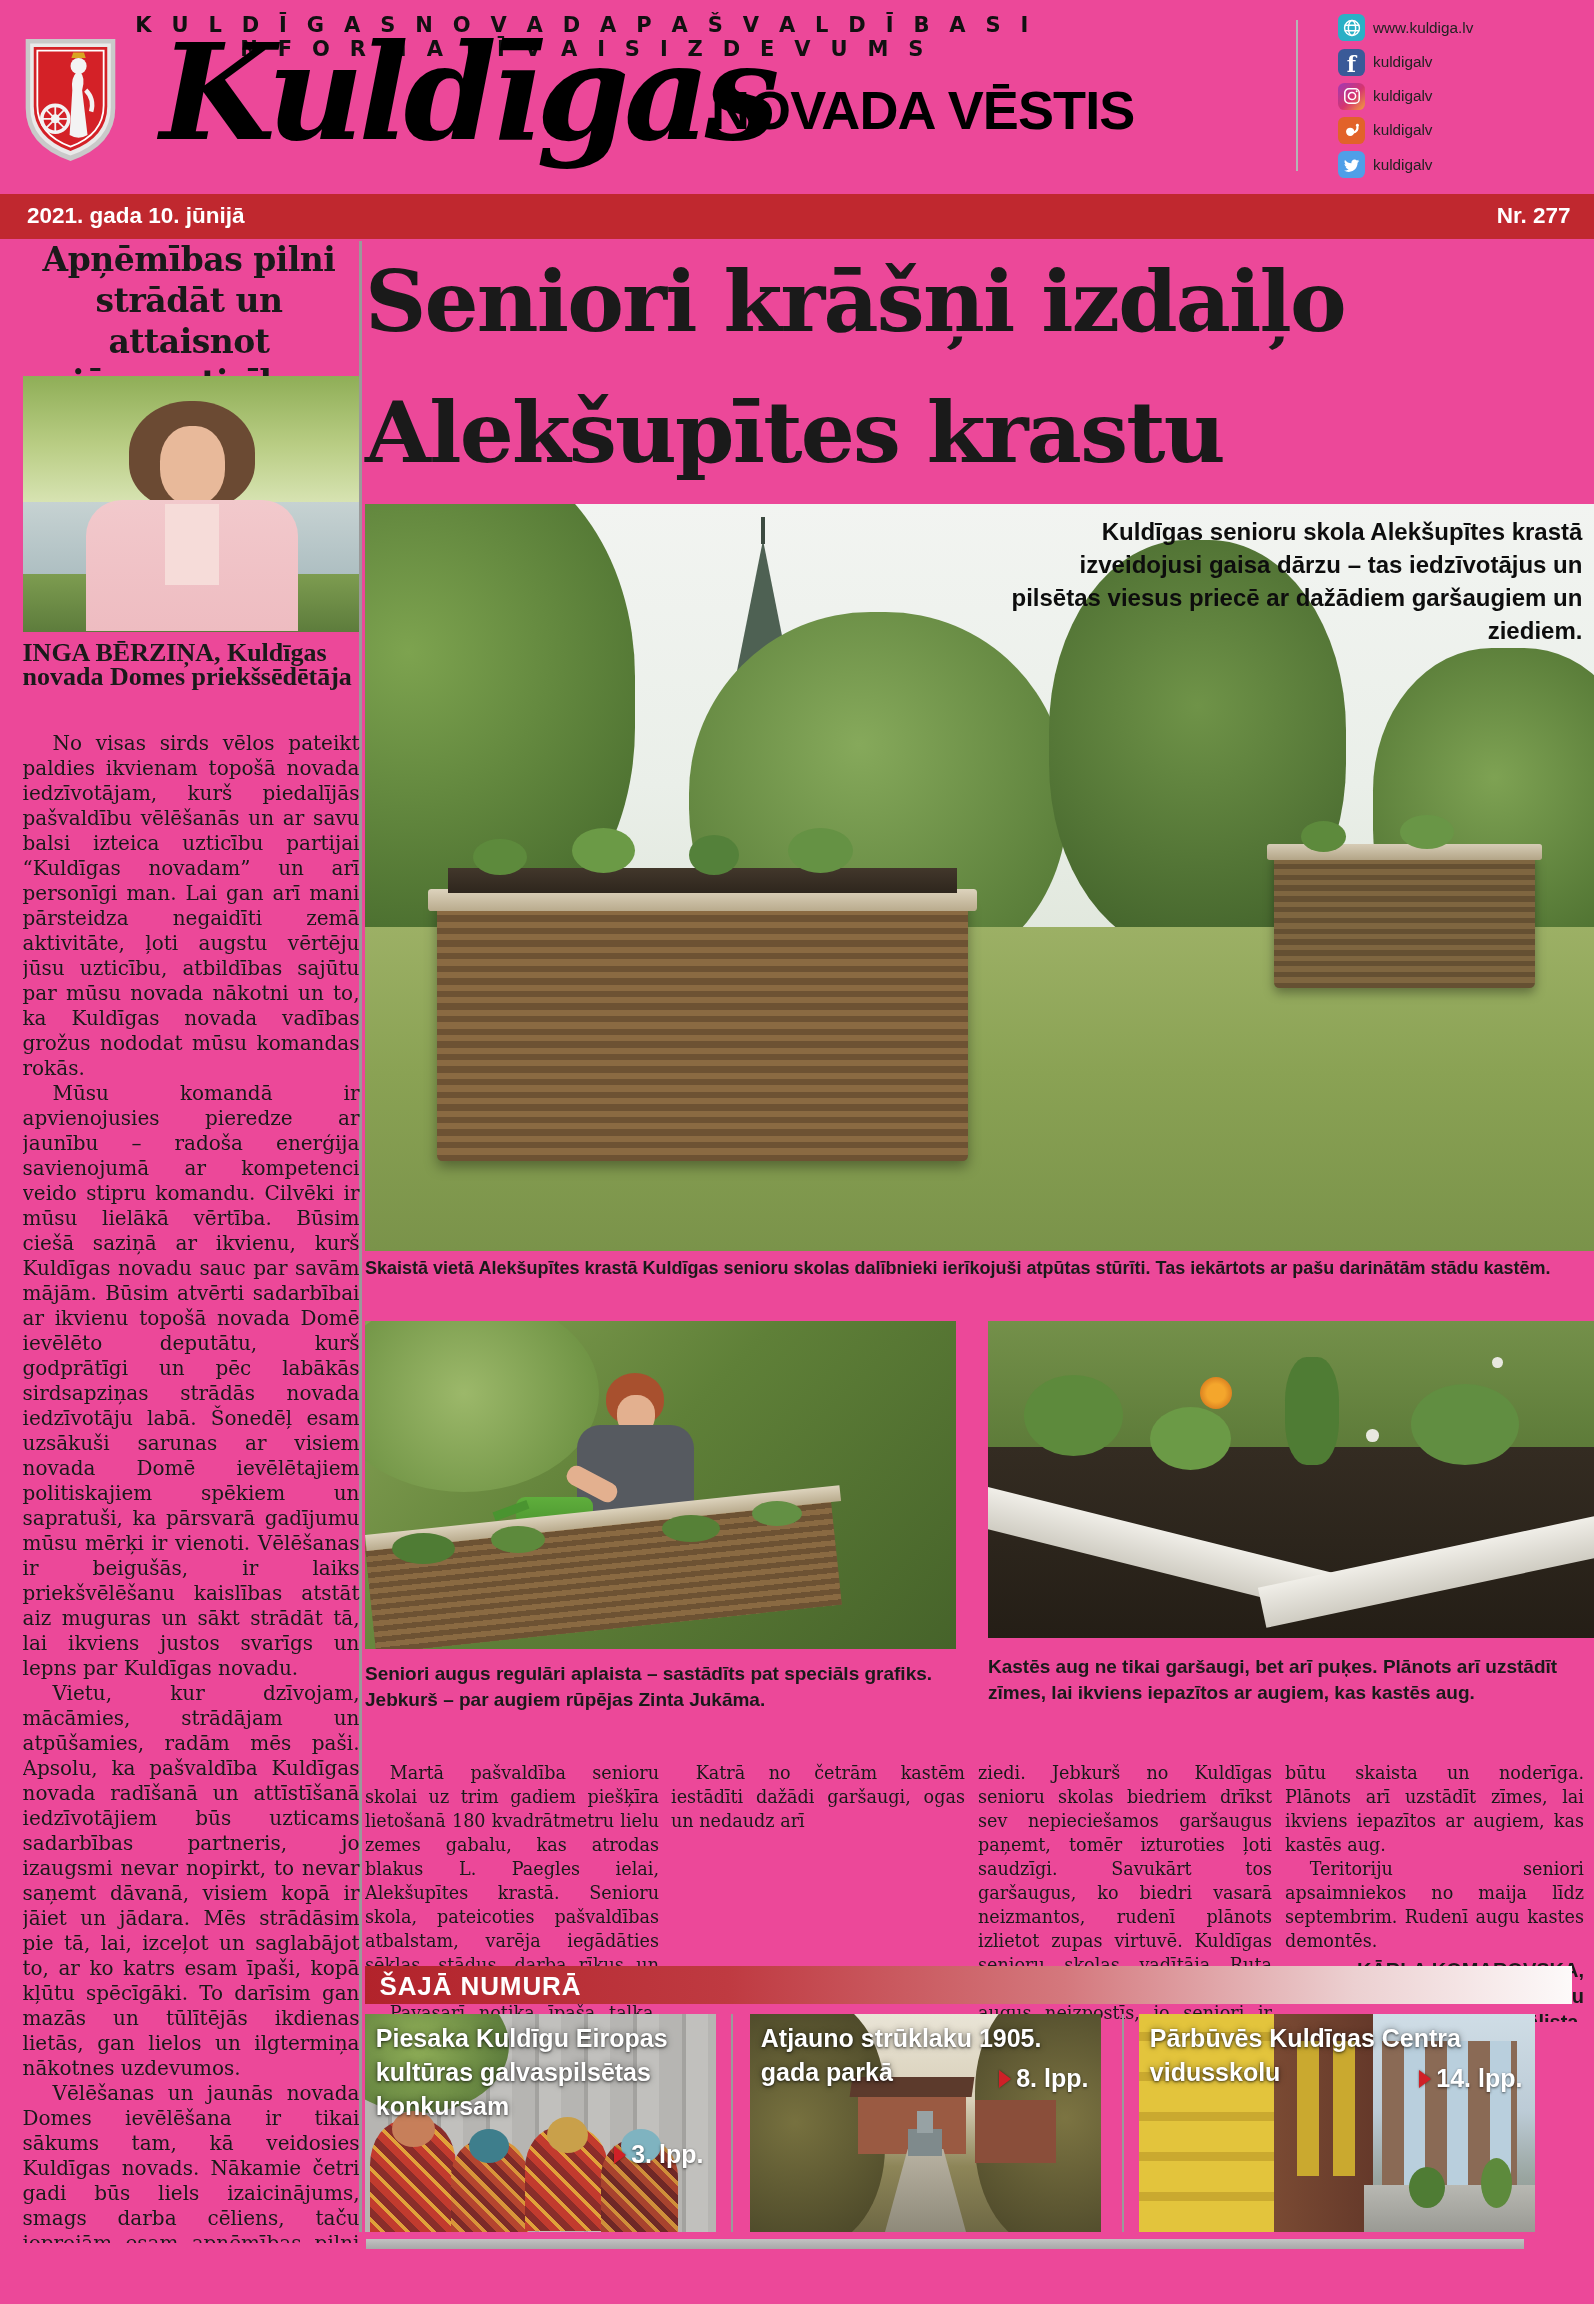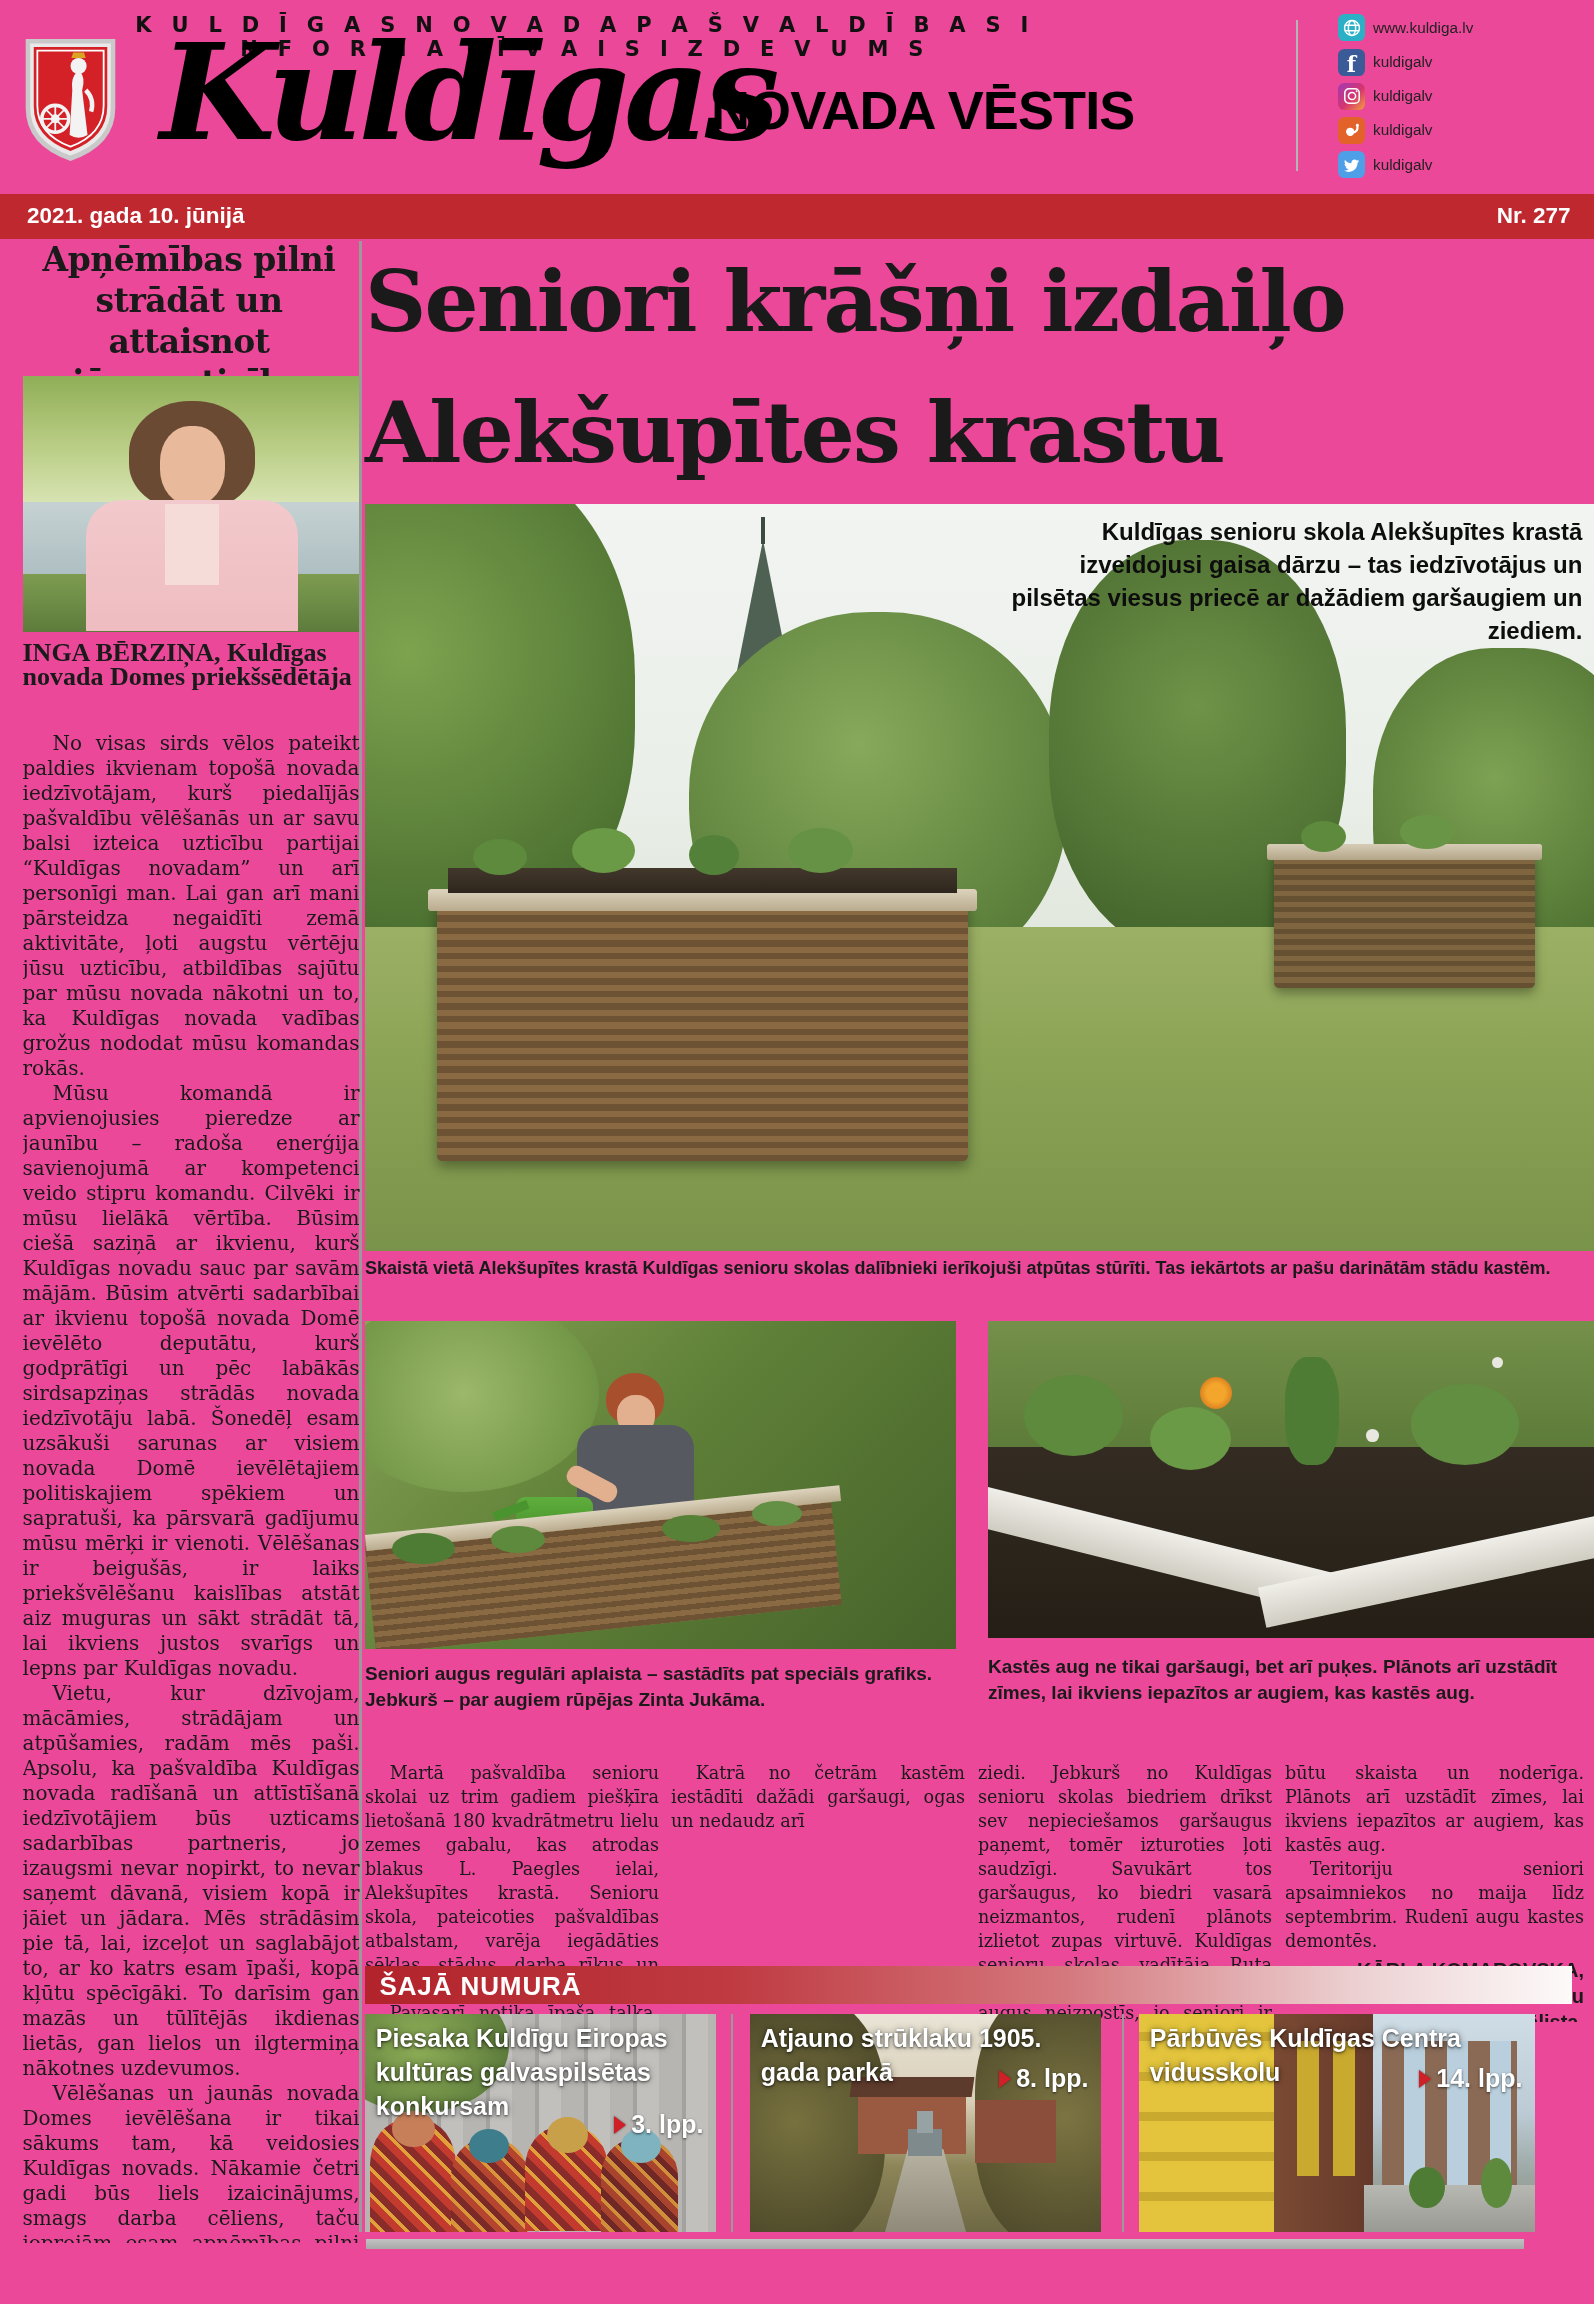--- a/index.html
+++ b/index.html
@@ -345,7 +345,7 @@
     <div class="ph" style="left:182px;top:103px;width:41px;height:36px;border-radius:50%;background:#c9a04a;"></div>
     <div class="ph" style="left:256px;top:115px;width:40px;height:34px;border-radius:50%;background:#7fb3c0;"></div>
     <div class="teaser-text">Piesaka Kuldīgu Eiropas kultūras galvaspilsētas konkursam</div>
-    <div class="pageref" style="top:96px;text-align:center;">
+    <div class="pageref" style="top:126px;text-align:center;">
       <span class="arr"></span>
       <span>3. lpp.</span>
     </div>

